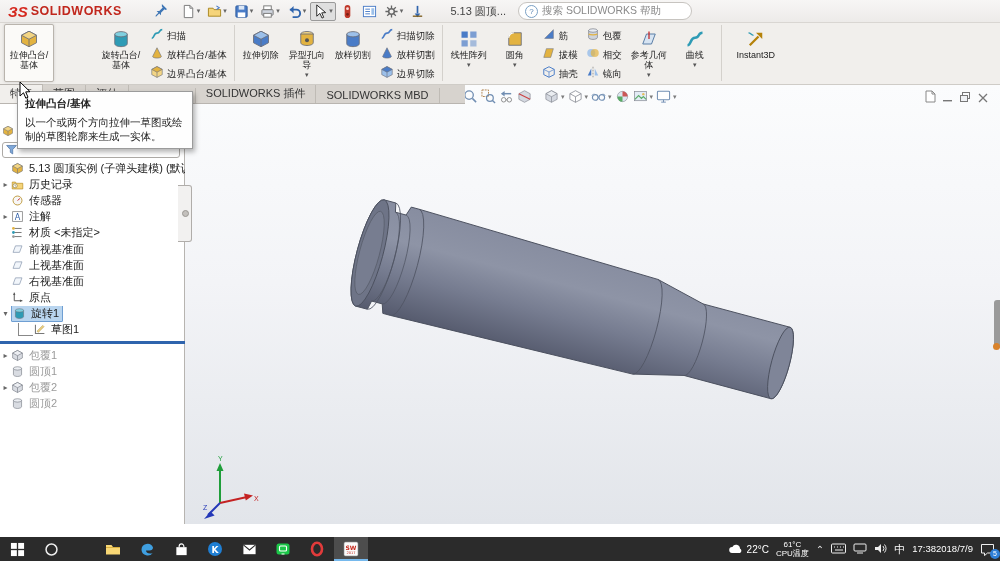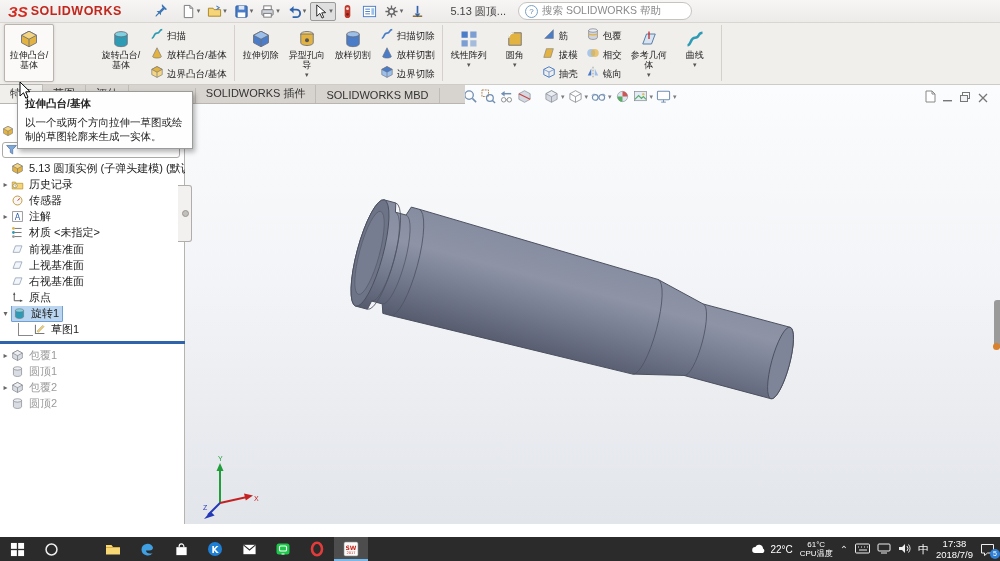--- a/index.html
+++ b/index.html
@@ -374,6 +374,16 @@
         <div class="bdd">▾</div>
       </div>
       <div class="rsep"></div>
+      <div class="bigbtn" style="width: 56px;">
+        <div class="bic">
+          <svg width="20" height="20" viewBox="0 0 16 16">
+            <path d="M3 13 10 6" stroke="#b5820a" stroke-width="1.8"></path>
+            <path d="M8 3h5v5z" fill="#b5820a"></path>
+            <path d="M2 3c2 0 2 2 4 2" stroke="#2e9bb5" fill="none"></path>
+          </svg>
+        </div>
+        <div class="blab">Instant3D</div>
+      </div>
     </div>
 
   <div id="viewport">

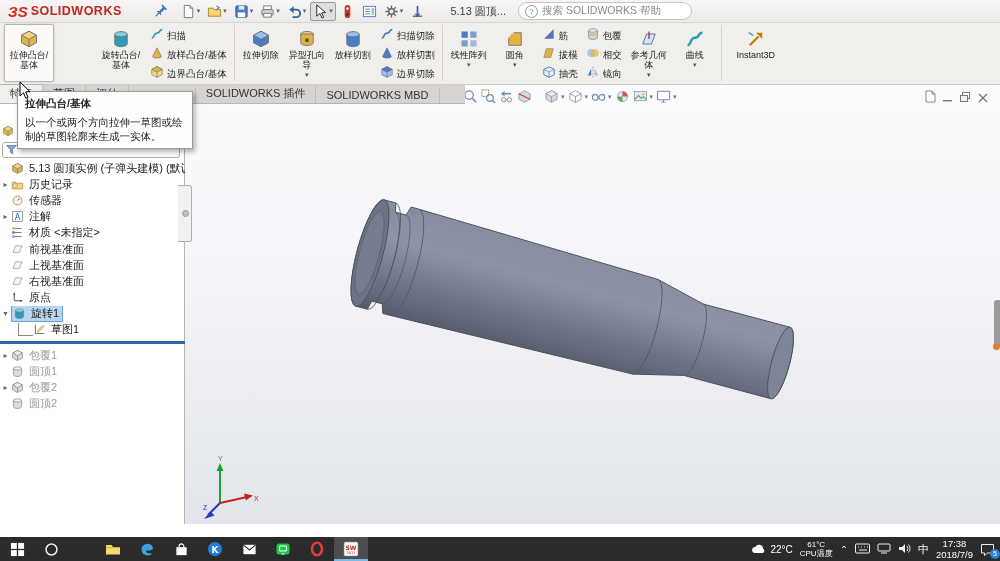--- a/index.html
+++ b/index.html
@@ -88,7 +88,7 @@
   .tbi.active{background:rgba(255,255,255,.16);box-shadow:inset 0 -2px 0 #76b9ed;}
   #tb-right{margin-left:auto;display:flex;align-items:center;gap:7px;padding-right:5px;font-size:10px;}
   .cpu{display:flex;flex-direction:column;align-items:center;font-size:8px;line-height:1.15;}
-  .clock{display:flex;flex-direction:column;align-items:center;font-size:9.5px;line-height:1.2;}
+  .clock{display:flex;flex-direction:row;align-items:center;font-size:9.5px;line-height:1.2;}
   .ime{font-size:11px;}
   #notif{position:relative;display:flex;align-items:center;}
   #notif .badge{position:absolute;right:-5px;bottom:-3px;width:10px;height:10px;border-radius:50%;

